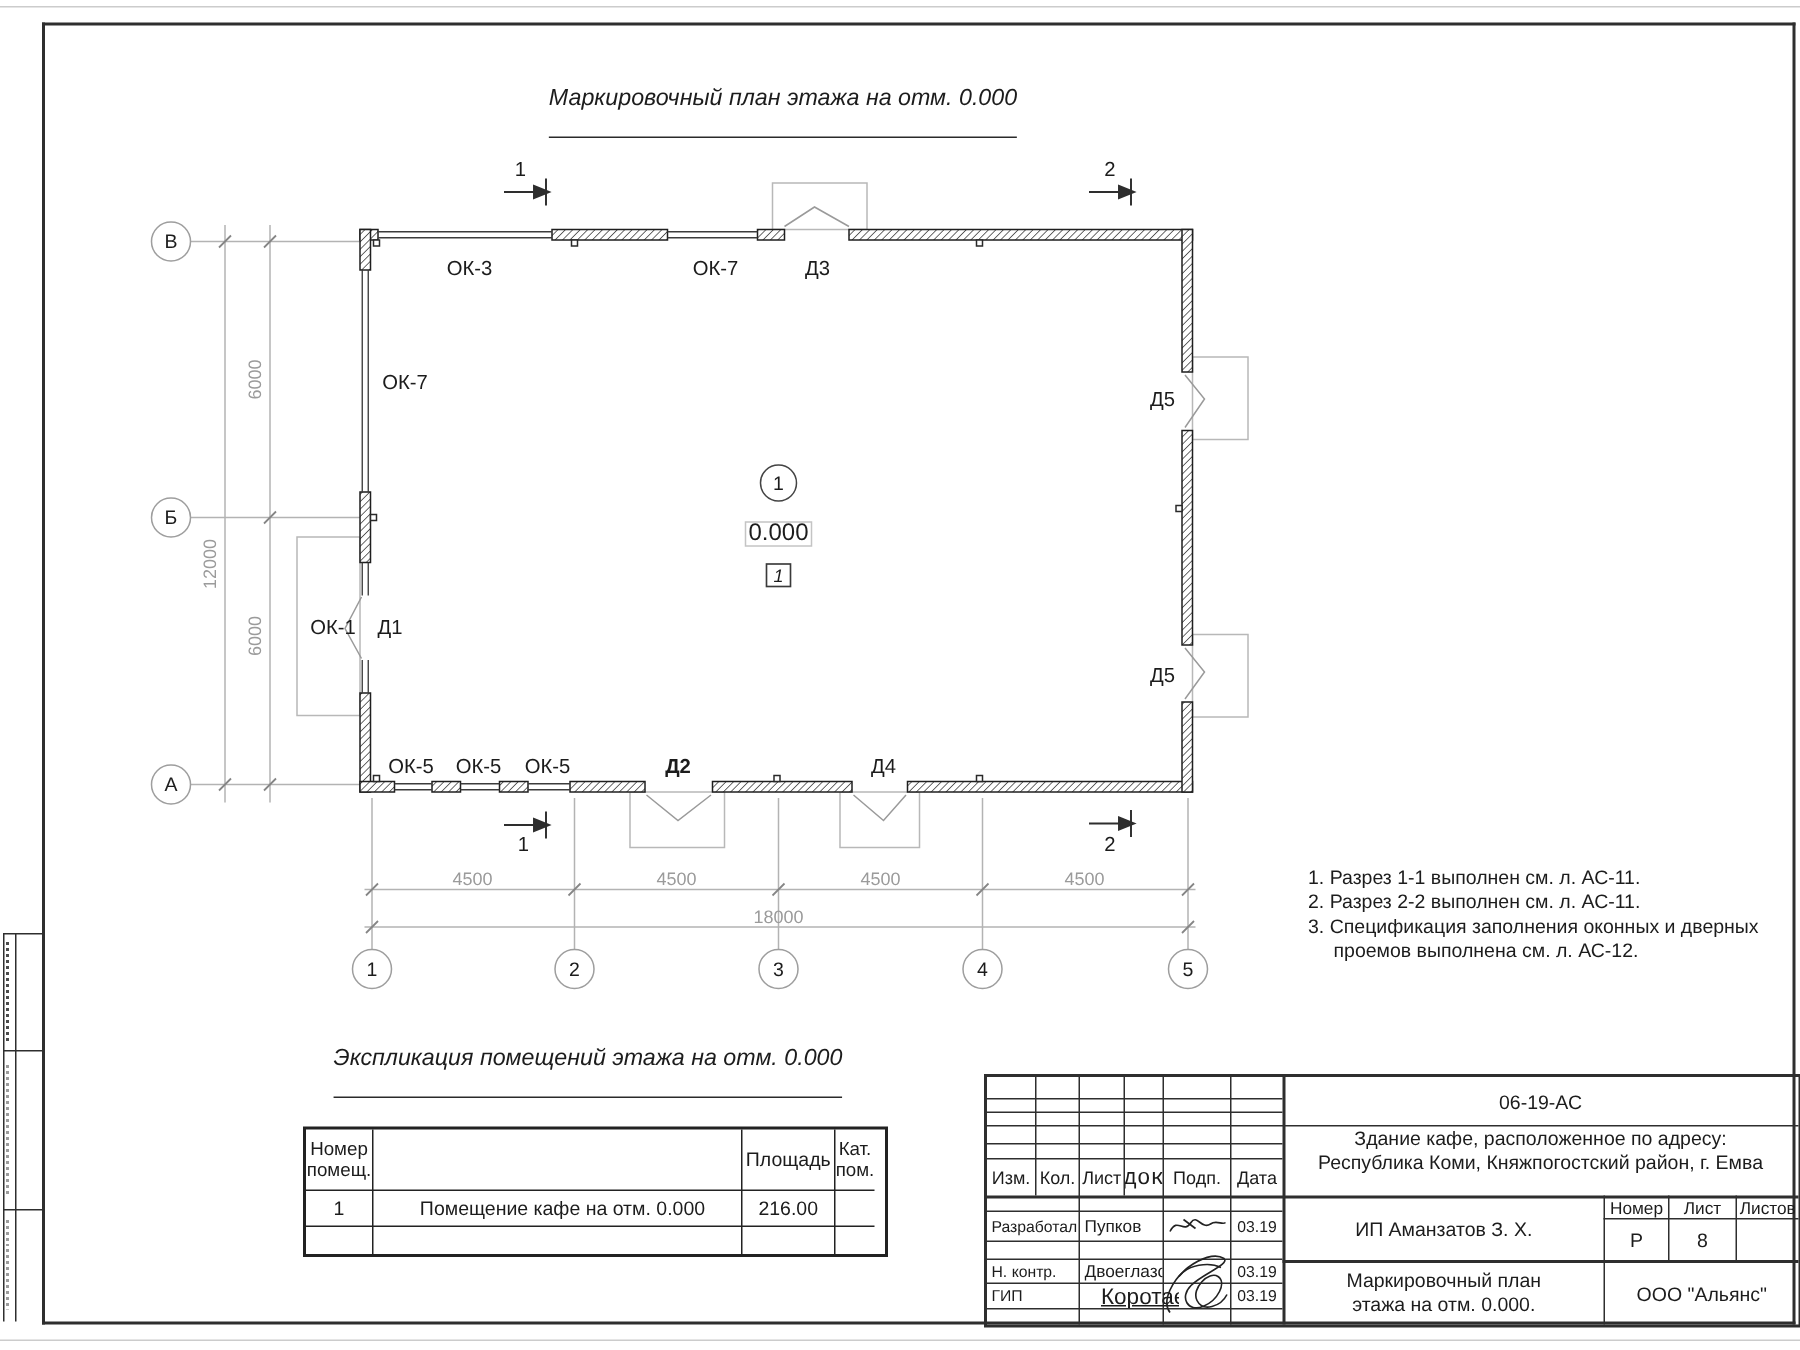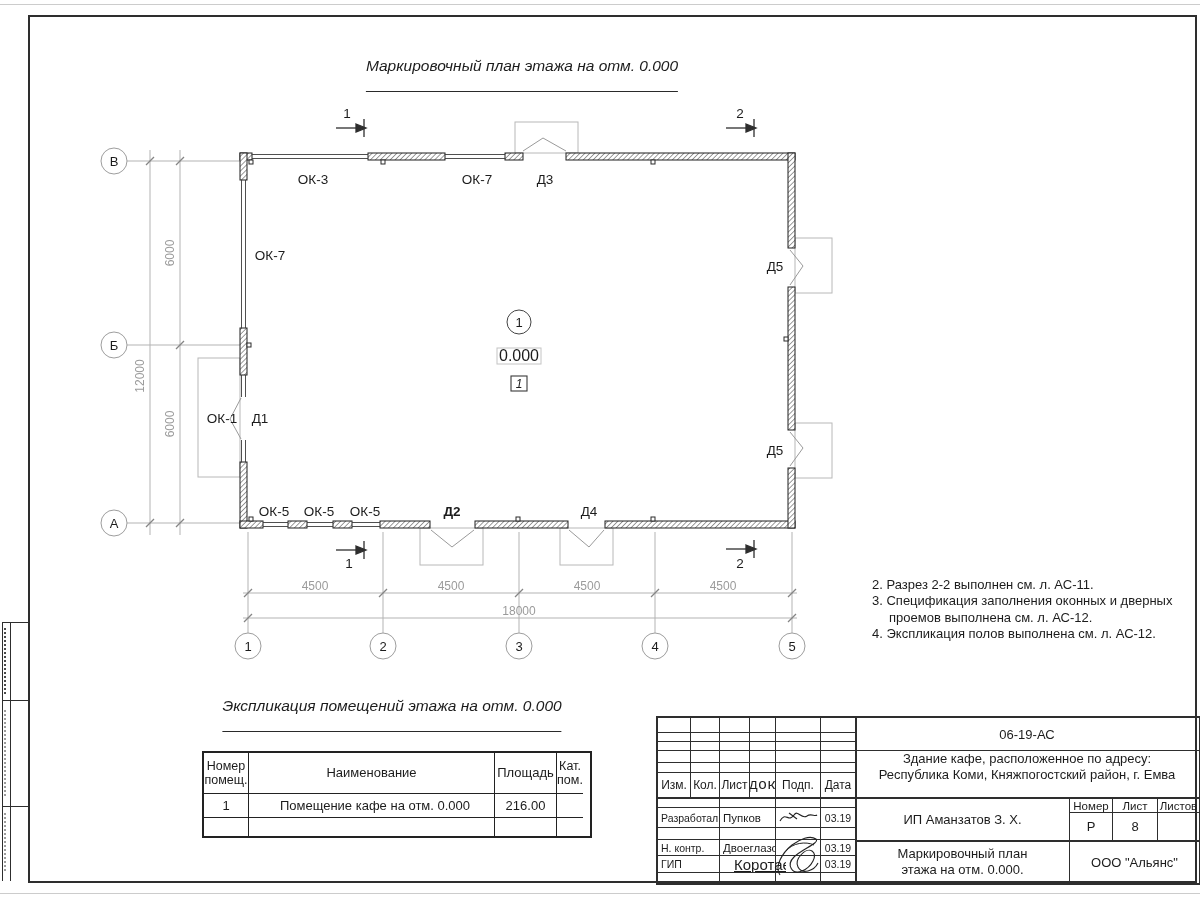--- a/index.html
+++ b/index.html
@@ -238,6 +238,7 @@
   <div class="t dim" style="left:519px;top:611px;">18000</div>
 
   <div class="abs" style="left:872px;top:577px;">
+    <div class="note">1. Разрез 1-1 выполнен см. л. АС-11.</div>
     <div class="note">2. Разрез 2-2 выполнен см. л. АС-11.</div>
     <div class="note">3. Спецификация заполнения оконных и дверных</div>
     <div class="note ind">проемов выполнена см. л. АС-12.</div>

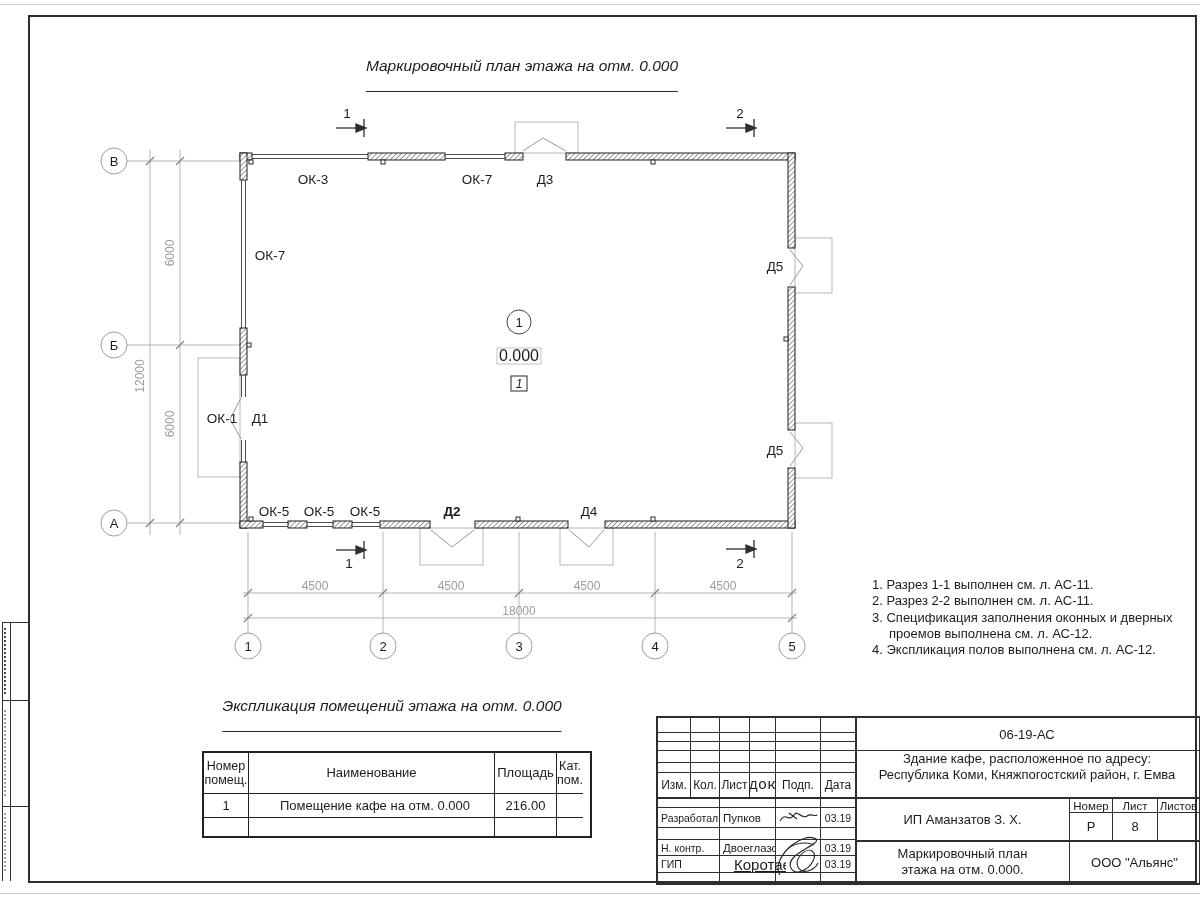--- a/index.html
+++ b/index.html
@@ -242,7 +242,6 @@
     <div class="note">2. Разрез 2-2 выполнен см. л. АС-11.</div>
     <div class="note">3. Спецификация заполнения оконных и дверных</div>
     <div class="note ind">проемов выполнена см. л. АС-12.</div>
-    <div class="note">4. Экспликация полов выполнена см. л. АС-12.</div>
   </div>
 
   <div class="ttl abs" style="left:392px;top:697px;">Экспликация помещений этажа на отм. 0.000</div>

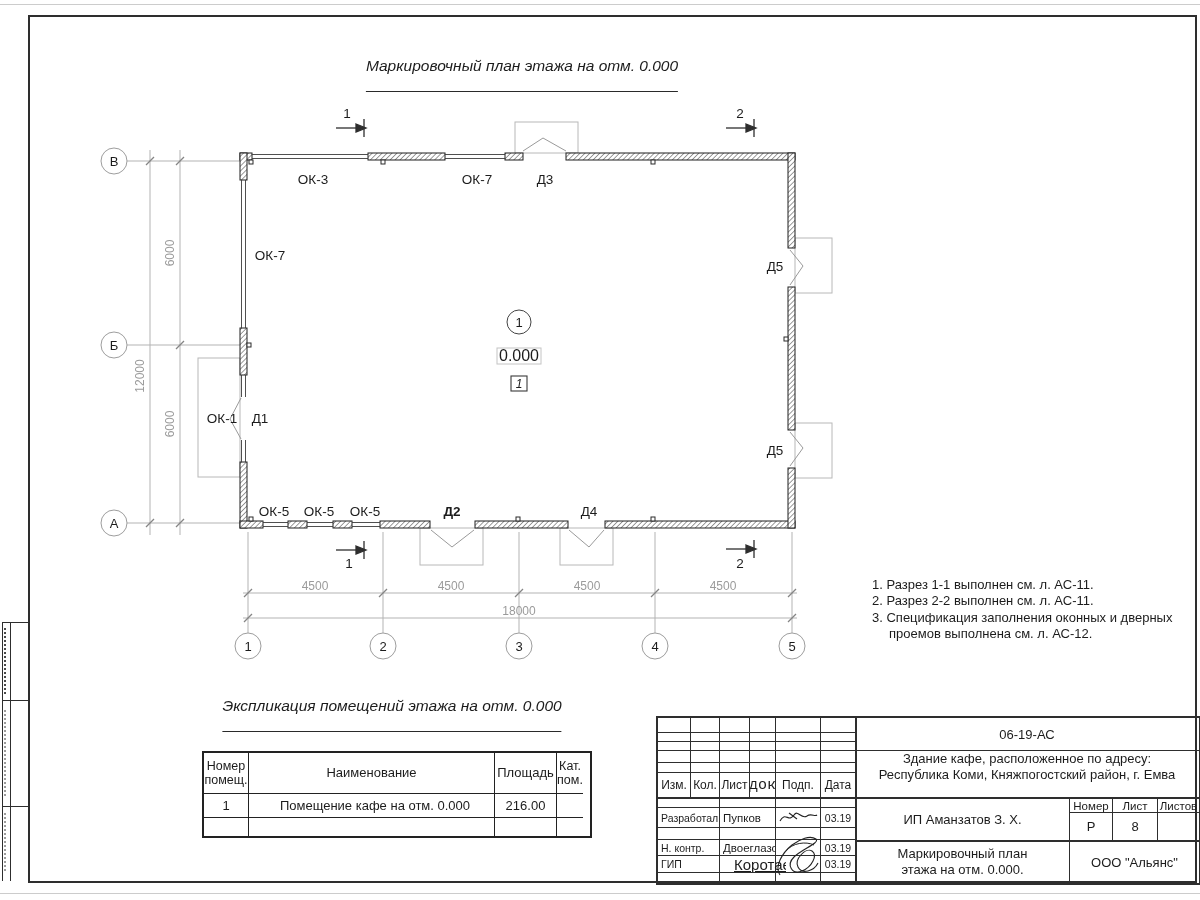--- a/index.html
+++ b/index.html
@@ -253,7 +253,6 @@
     <div class="xl" style="left:0;top:40px;width:379px;height:1px;"></div>
     <div class="xl" style="left:0;top:64px;width:379px;height:1px;"></div>
     <div class="xc" style="left:0;top:0;width:44px;height:40px;white-space:normal;font-size:12.5px;">Номер помещ.</div>
-    <div class="xc" style="left:45px;top:0;width:245px;height:40px;">Наименование</div>
     <div class="xc" style="left:291px;top:0;width:61px;height:40px;">Площадь</div>
     <div class="xc" style="left:353px;top:0;width:26px;height:40px;white-space:normal;font-size:12.5px;">Кат. пом.</div>
     <div class="xc" style="left:0;top:41px;width:44px;height:23px;">1</div>

